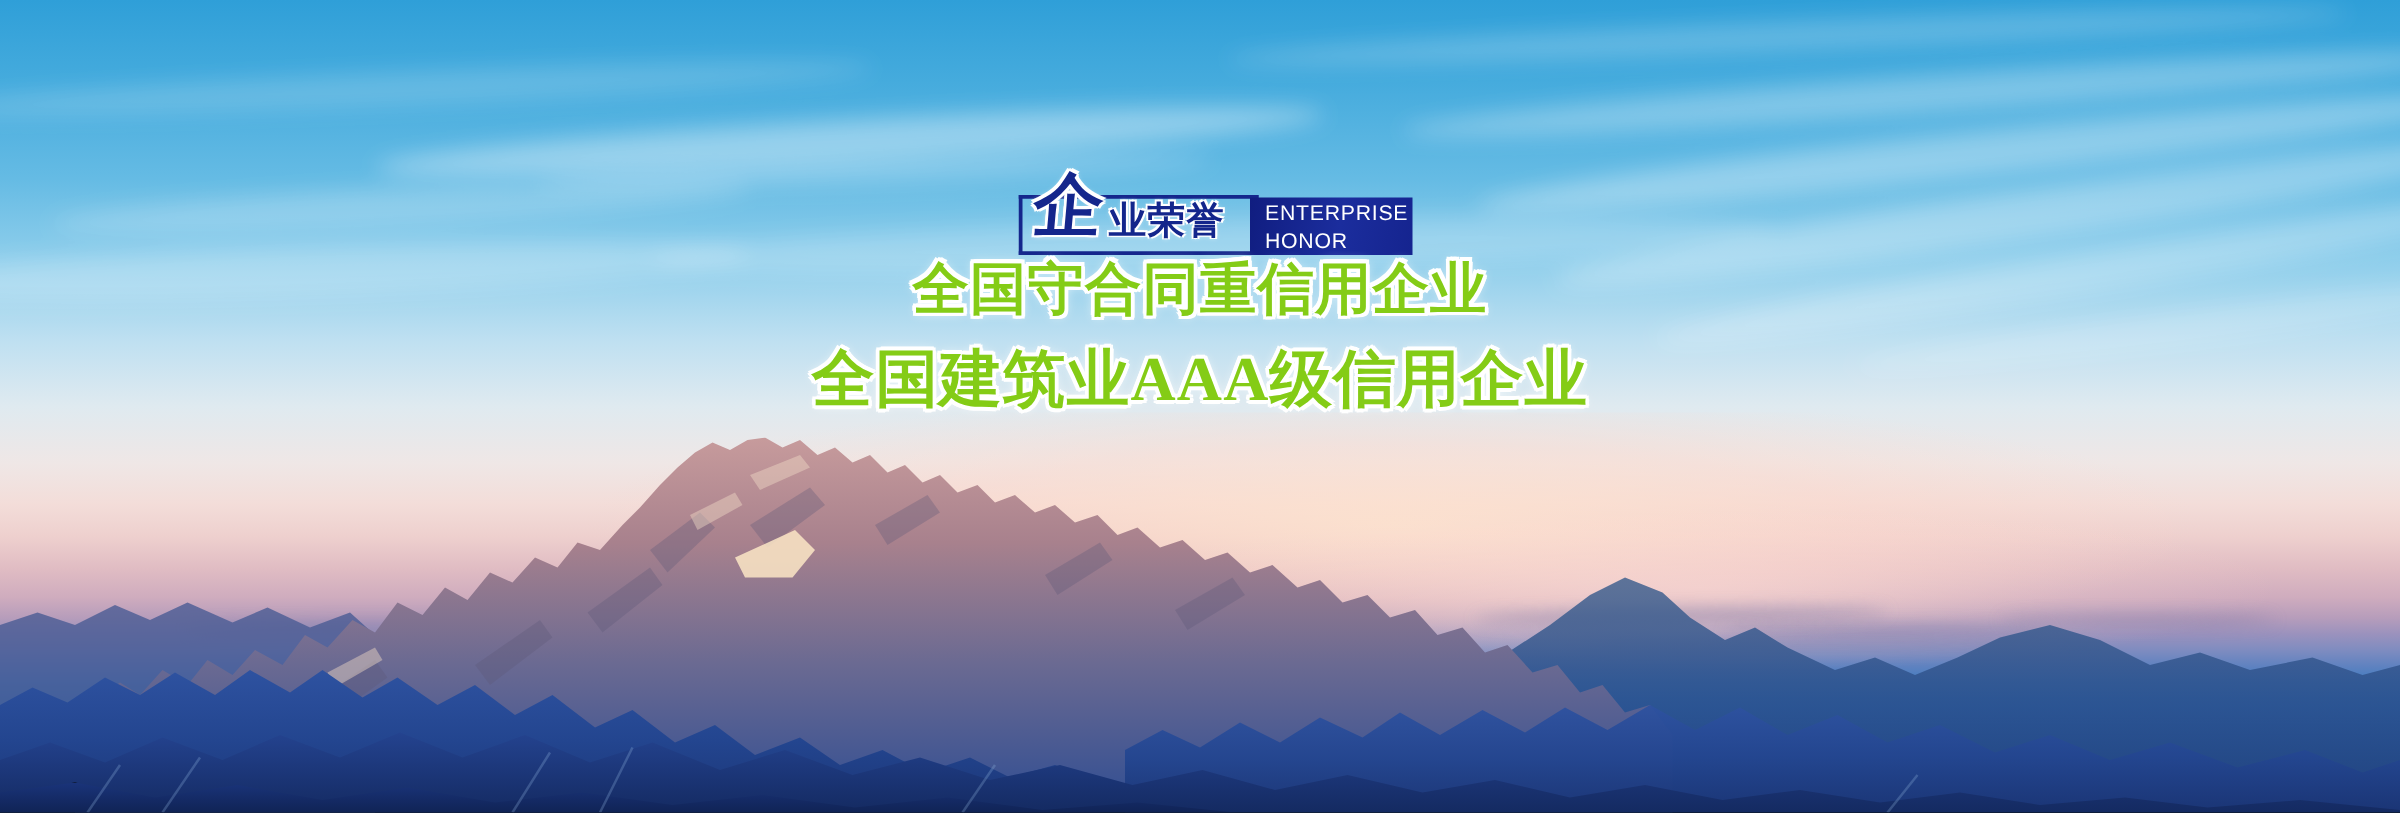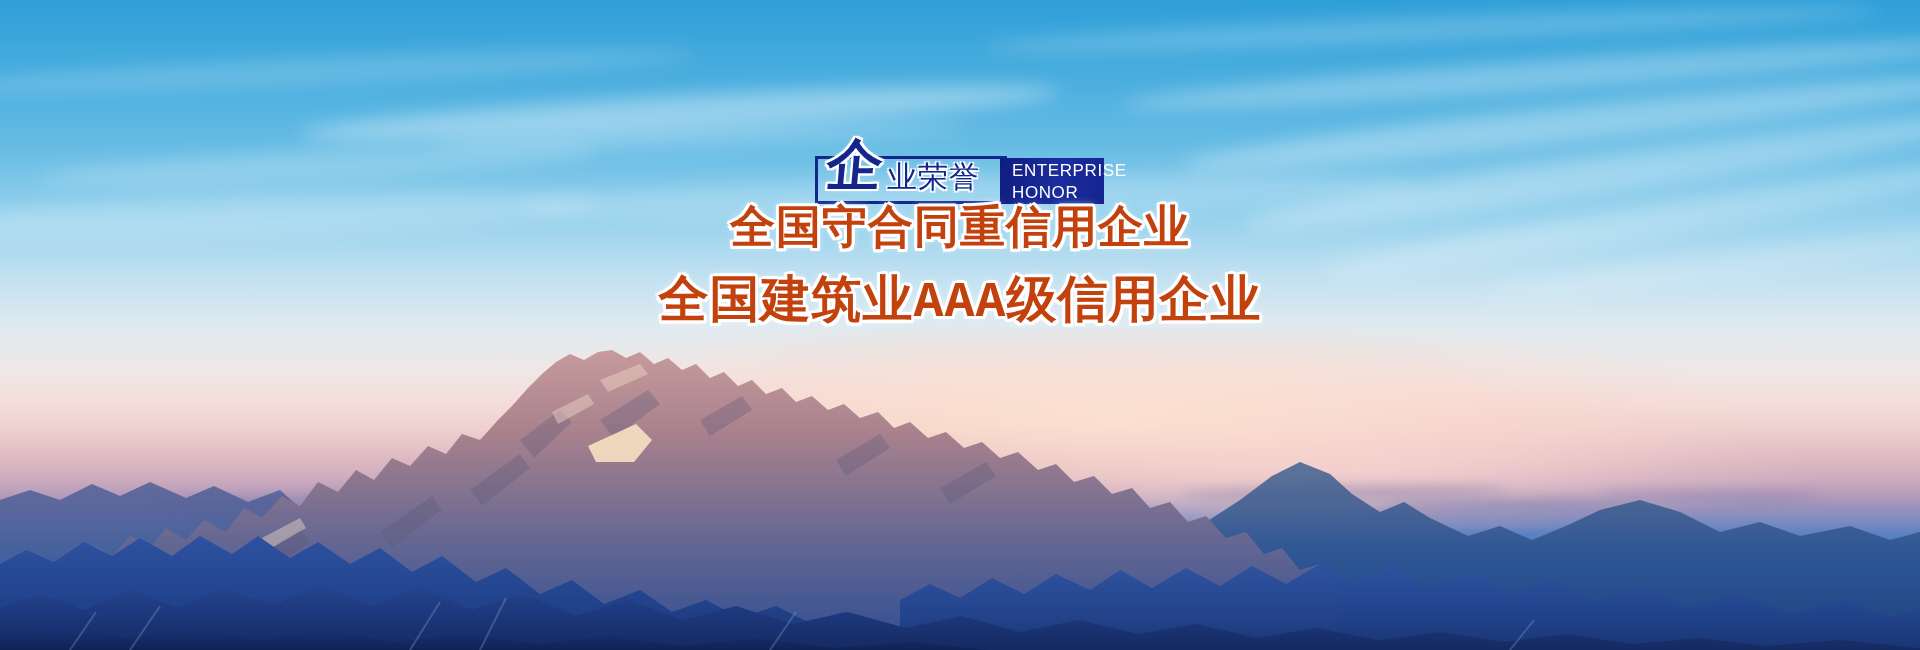--- a/index.html
+++ b/index.html
@@ -107,7 +107,7 @@
   }
   .logo-yerongyu{
     position:absolute;left:72px;top:12px;
-    font-size:30px;line-height:30px;font-weight:400;
+    font-size:30px;line-height:30px;font-weight:700;
     letter-spacing:1px;
     color:#14268c;
     font-family:"DejaVu Serif","Liberation Serif",serif;

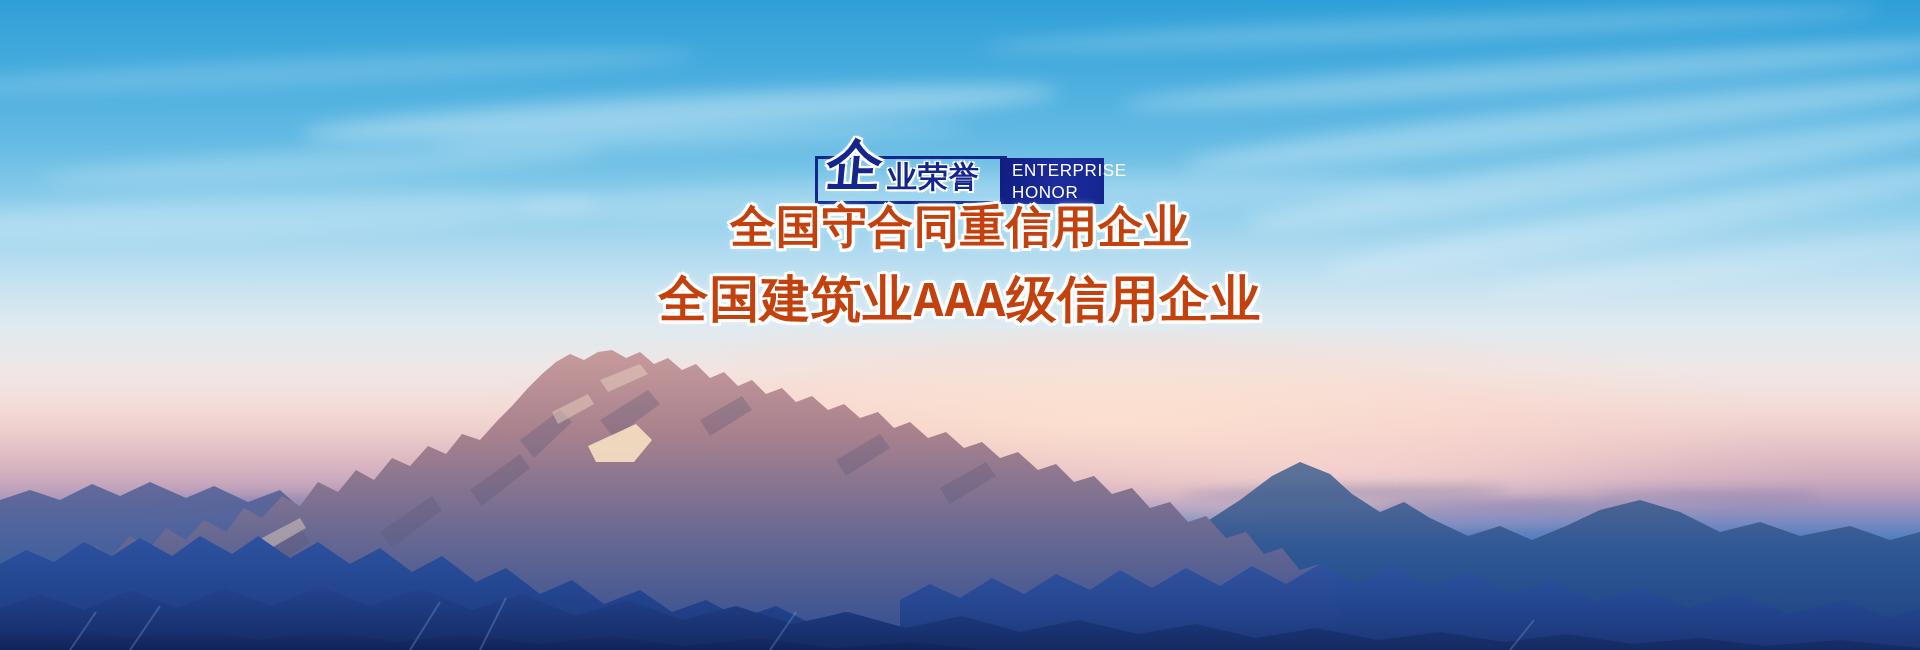--- a/index.html
+++ b/index.html
@@ -117,7 +117,7 @@
       0 0 4px rgba(255,255,255,.9);
   }
   .logo-box{
-    position:absolute;left:185px;top:8px;width:104px;height:46px;
+    position:absolute;left:185px;top:8px;width:130px;height:46px;
     background:#15238c;
     background:linear-gradient(100deg,#101d80 0%,#1b2d9d 55%,#15248f 100%);
   }

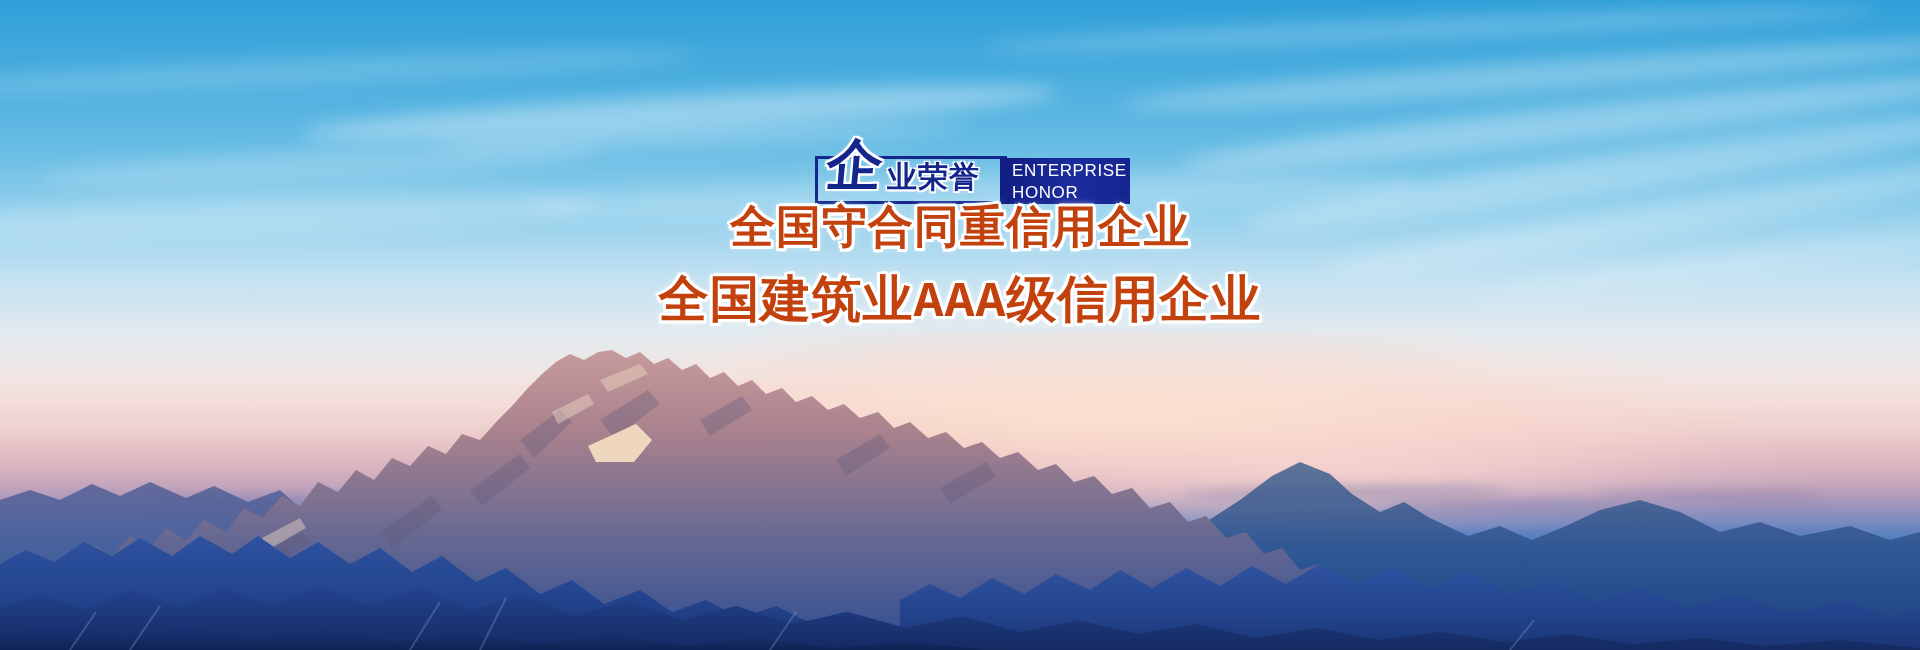--- a/index.html
+++ b/index.html
@@ -135,9 +135,9 @@
     text-align:center;
   }
   .line{
-    color:#c2410c;
+    color:#84cc16;
     font-weight:700;
-    font-family:Liberation Mono, monospace;
+    font-family:Liberation Serif, serif;
     letter-spacing:1px;
     white-space:nowrap;
     text-shadow:

